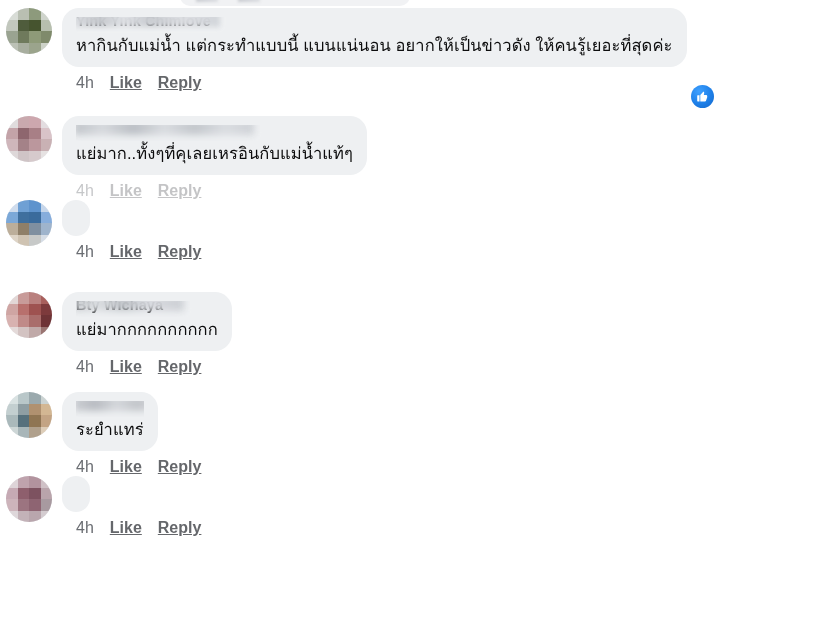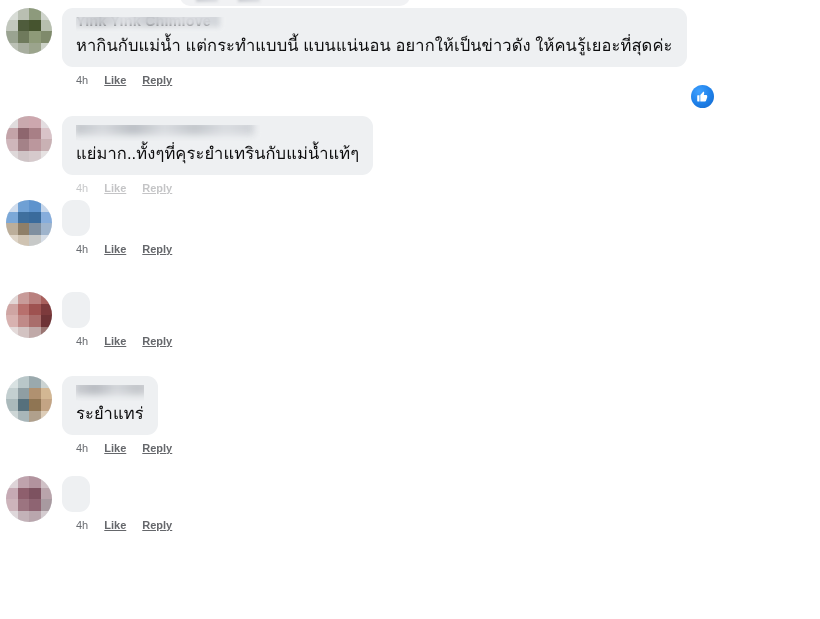--- a/index.html
+++ b/index.html
@@ -97,7 +97,7 @@
   .bubble {
     position: relative;
     background: #eef0f2;
-    border-radius: 11px;
+    border-radius: 17px;
     padding: 9px 14px 10px 14px;
     max-width: 740px;
     box-sizing: border-box;

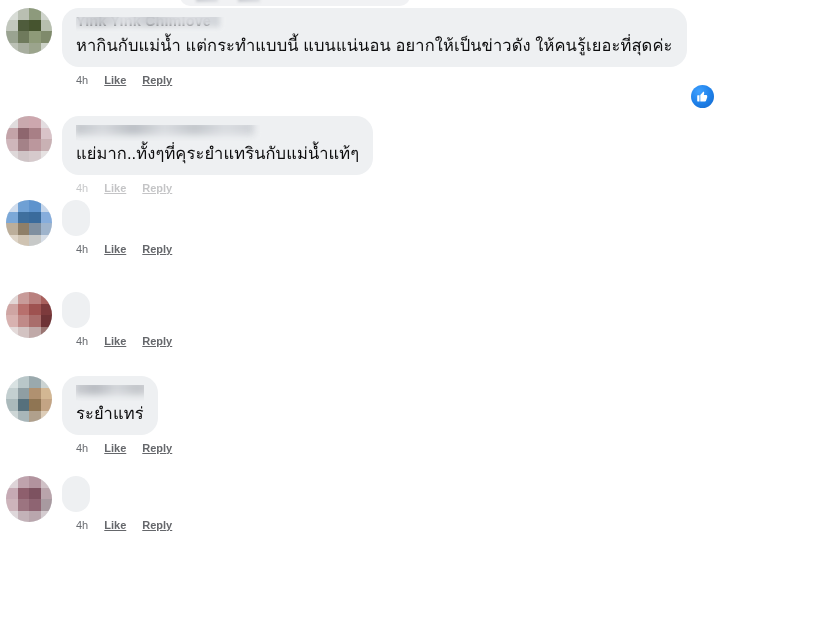--- a/index.html
+++ b/index.html
@@ -147,7 +147,7 @@
     align-items: center;
     gap: 16px;
     margin: 7px 0 0 14px;
-    font-size: 11px;
+    font-size: 16px;
     color: #65676b;
     font-weight: 600;
   }

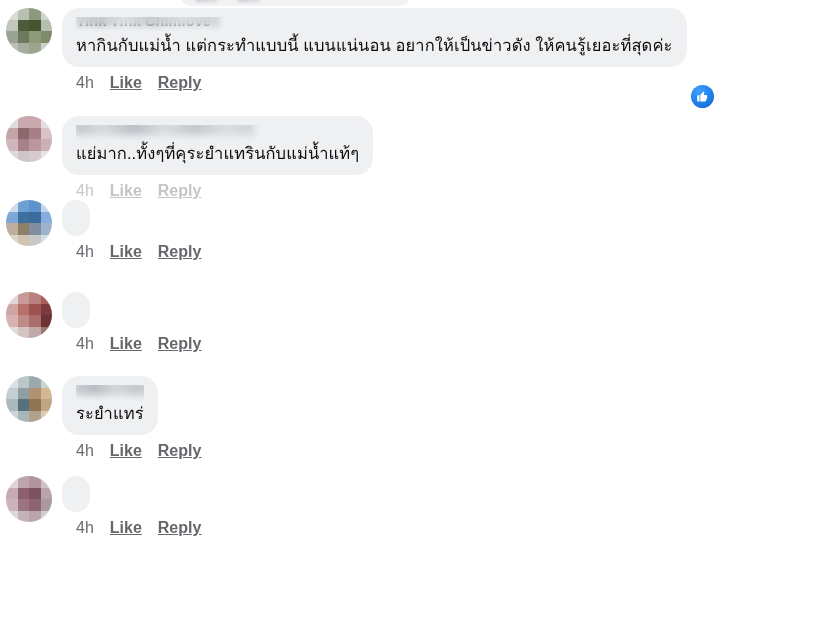--- a/index.html
+++ b/index.html
@@ -254,7 +254,7 @@
           <span class="author-name"></span>
           <span class="author-mask m-full blur-strip" style="width:180px;background:linear-gradient(90deg,#bfc3c8 0%,#d6d9dd 16%,#b9bdc3 33%,#d9dce0 50%,#c2c6cb 67%,#dadde1 84%,#cdd0d5 100%);"></span>
         </div>
-        <div class="bubble-text">แย่มาก..ทั้งๆที่คุระยำแทรินกับแม่น้ำแท้ๆ</div>
+        <div class="bubble-text">แย่มาก..ทั้งๆที่คุเลยเหรอินกับแม่น้ำแท้ๆ</div>
       </div>
       <div class="actions faded">
         <span class="time">4h</span>

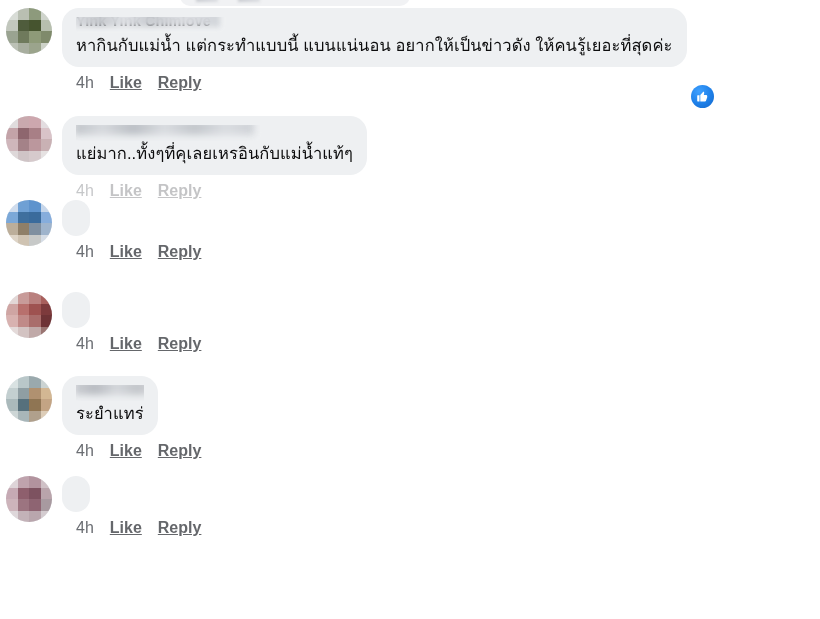--- a/index.html
+++ b/index.html
@@ -327,6 +327,7 @@
           <span class="author-name">Bty Wichaya</span>
           <span class="author-mask m-full blur-strip" style="width:110px;background:linear-gradient(90deg,#c7cace 0%,#dadde0 22%,#bfc3c8 45%,#d8dadf 68%,#cbced3 100%);"></span>
         </div>
+        <div class="bubble-text">แย่มากกกกกกกกกก</div>
       </div>
       <div class="actions">
         <span class="time">4h</span>

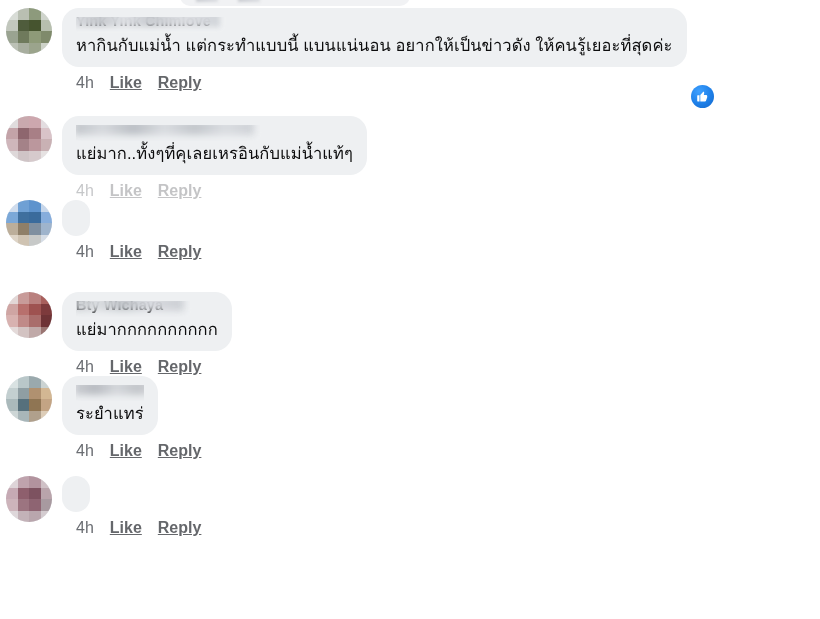--- a/index.html
+++ b/index.html
@@ -337,7 +337,7 @@
     </div>
   </div>
 
-  <div class="comment" style="top:376px;">
+  <div class="comment" style="top:392px;">
     <div class="avatar">
       <div class="mosaic">
         <span style="background:#d9e2e2"></span>

